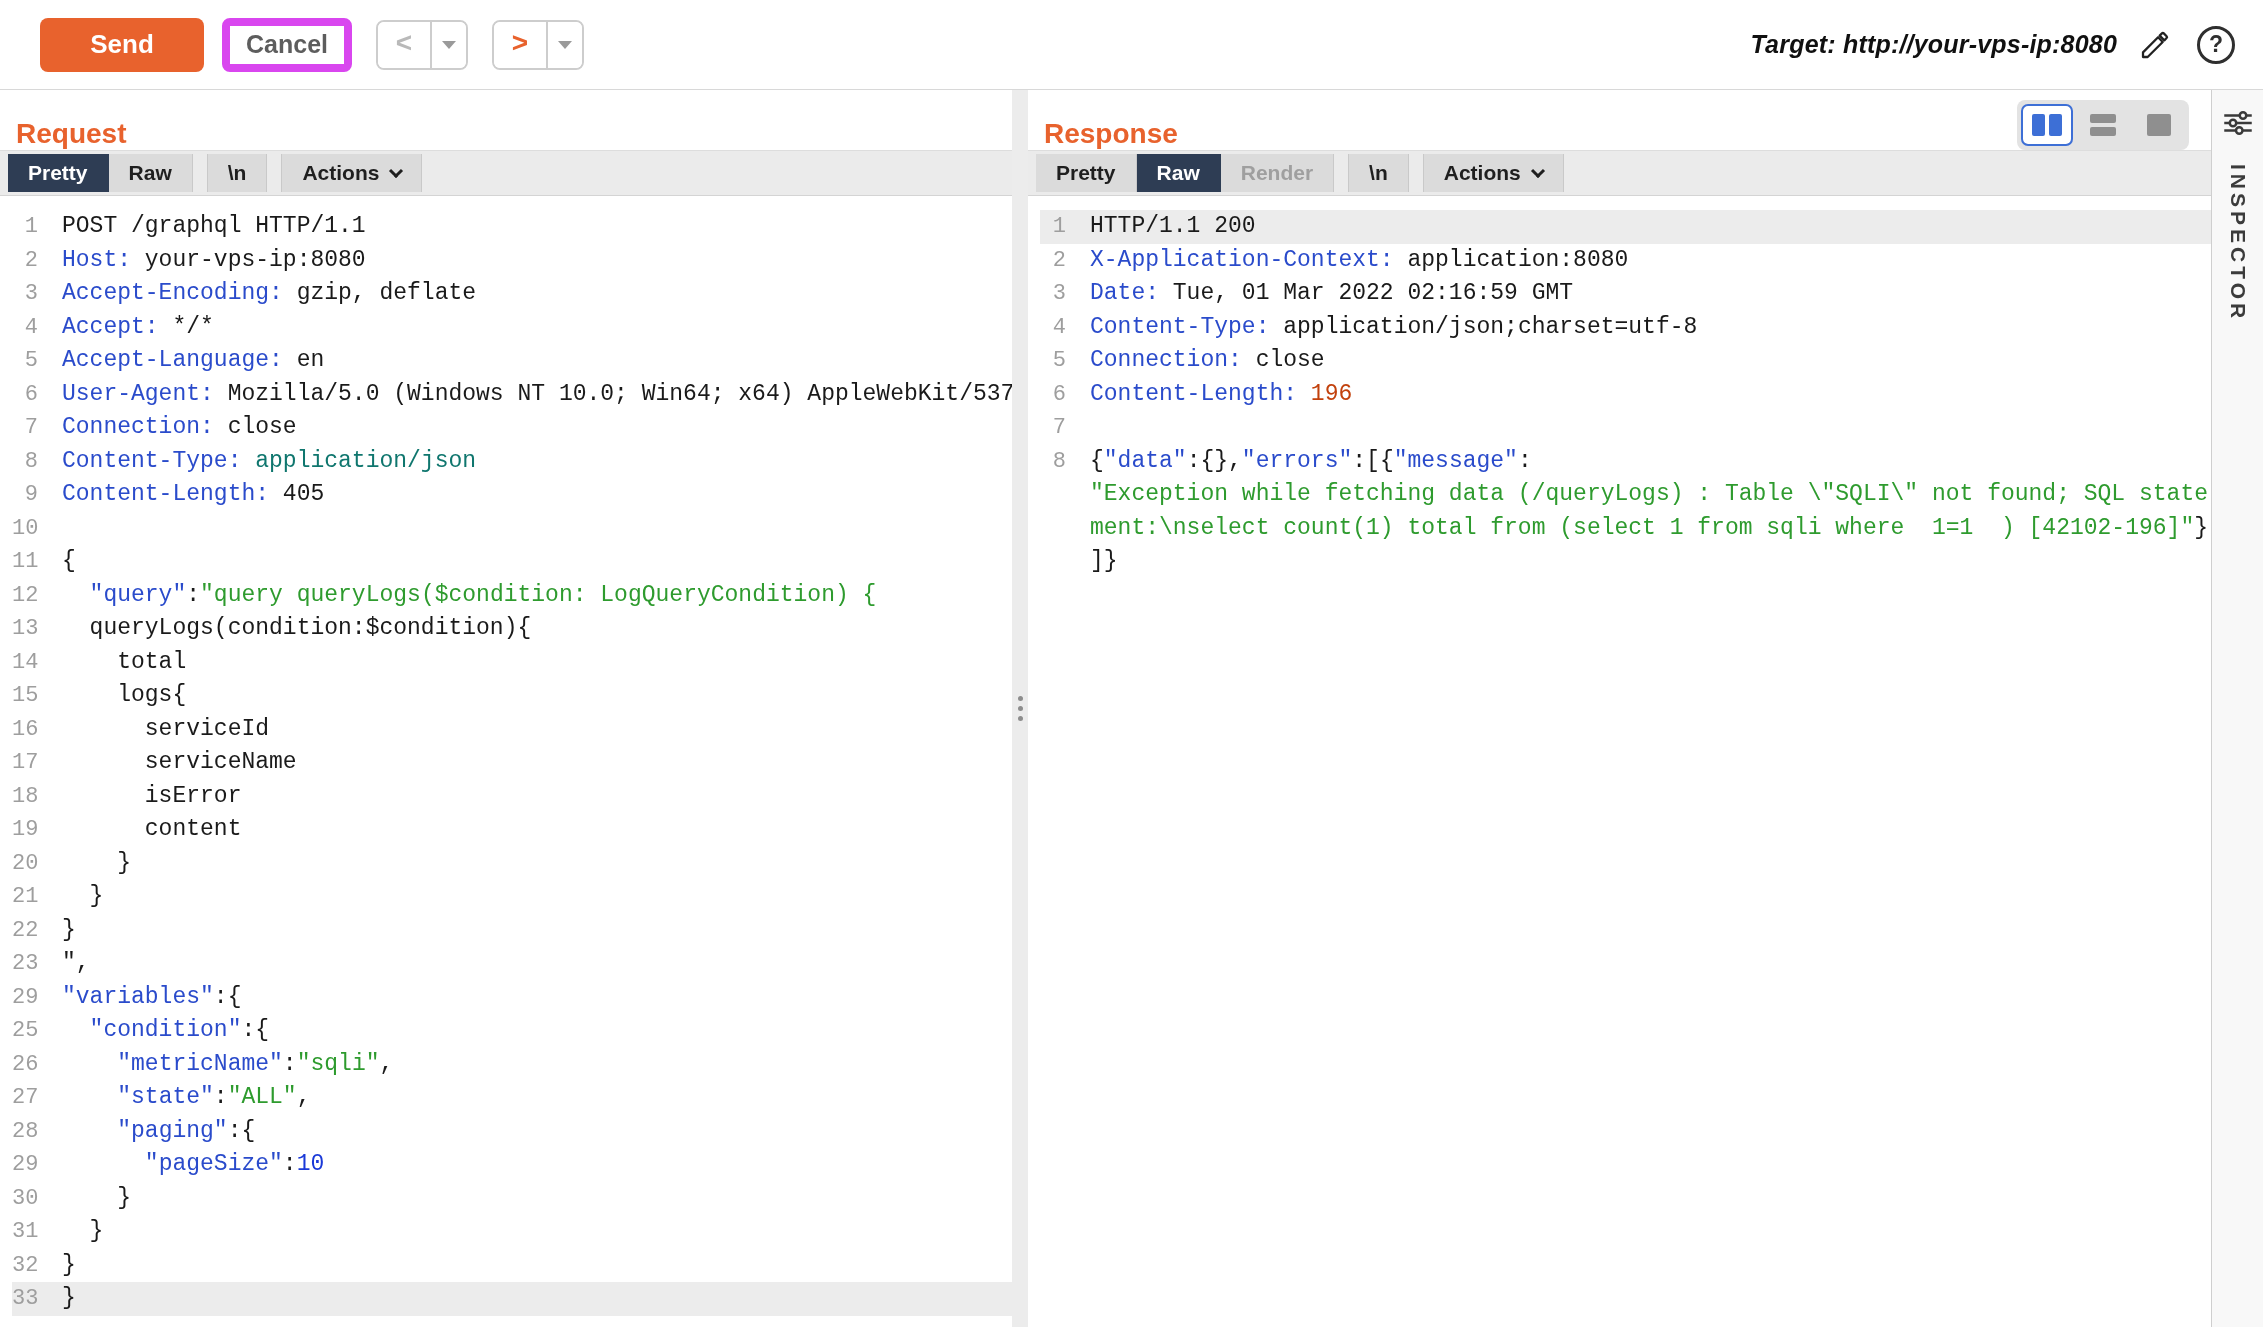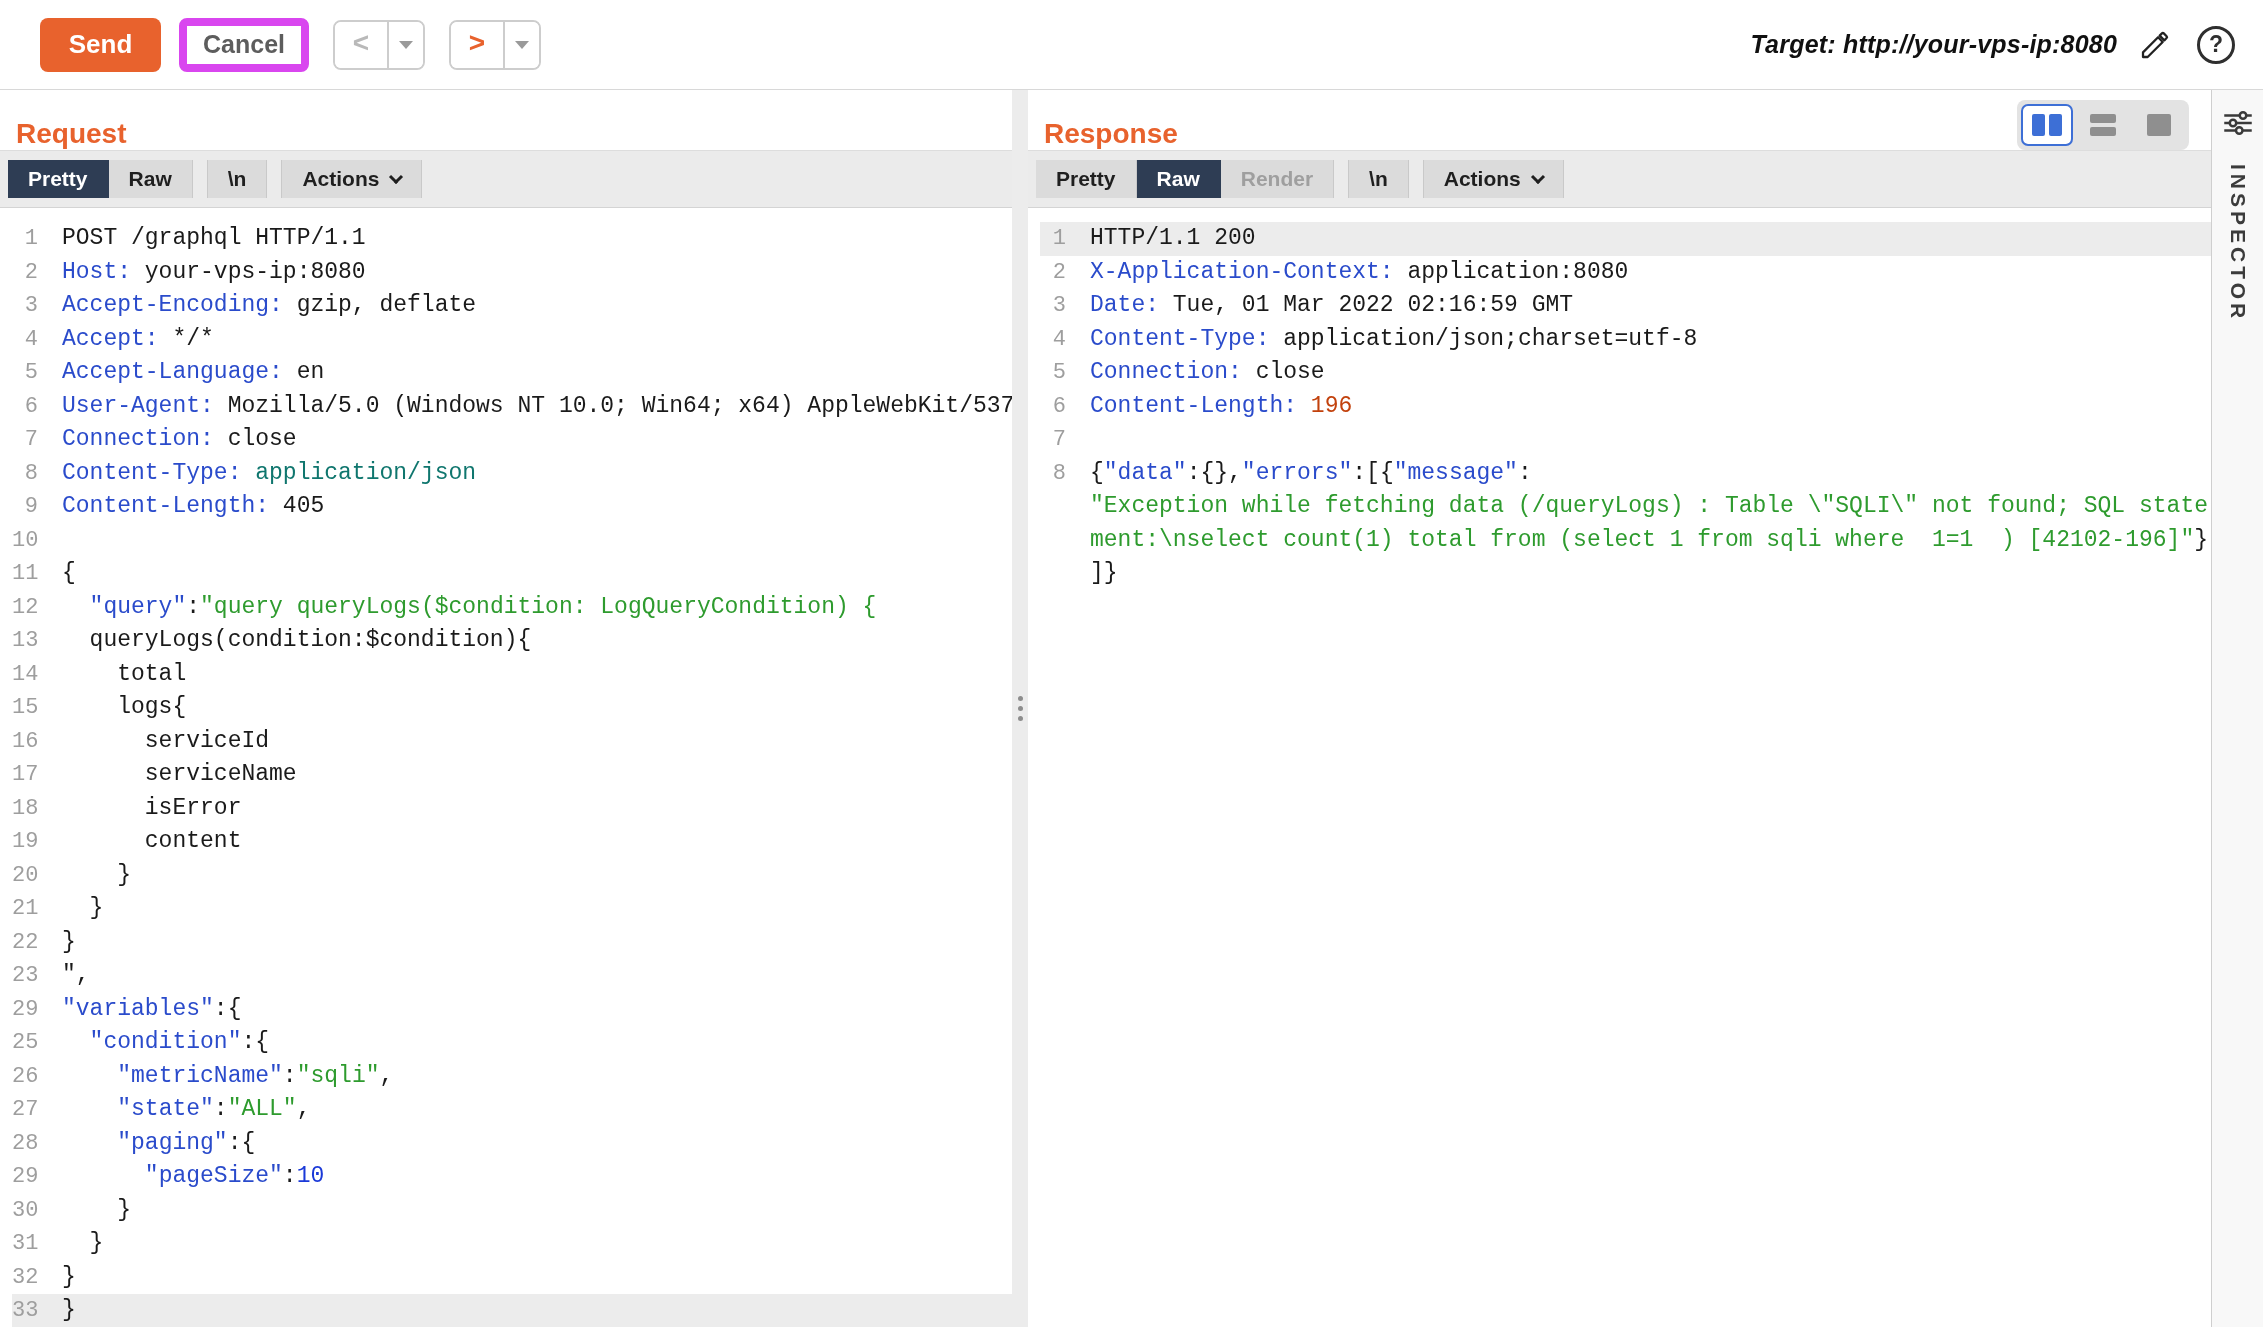--- a/index.html
+++ b/index.html
@@ -11,7 +11,7 @@
   
   .toolbar { height:90px; flex:none; background:#fff; border-bottom:1px solid #d8d8d8;
              display:flex; align-items:center; padding:0 24px 0 40px; gap:18px; }
-  .btn-send { width:121px; height:54px; background:var(--accent); color:#fff; font-size:26px;
+  .btn-send { width:164px; height:54px; background:var(--accent); color:#fff; font-size:26px;
               font-weight:bold; border:none; border-radius:8px; font-family:inherit; cursor:pointer; }
   .btn-cancel { width:130px; height:54px; background:#fff; color:#5d5d5d; font-size:25px; font-weight:bold;
                 border:8px solid #d946ef; border-radius:8px; font-family:inherit; cursor:pointer; }

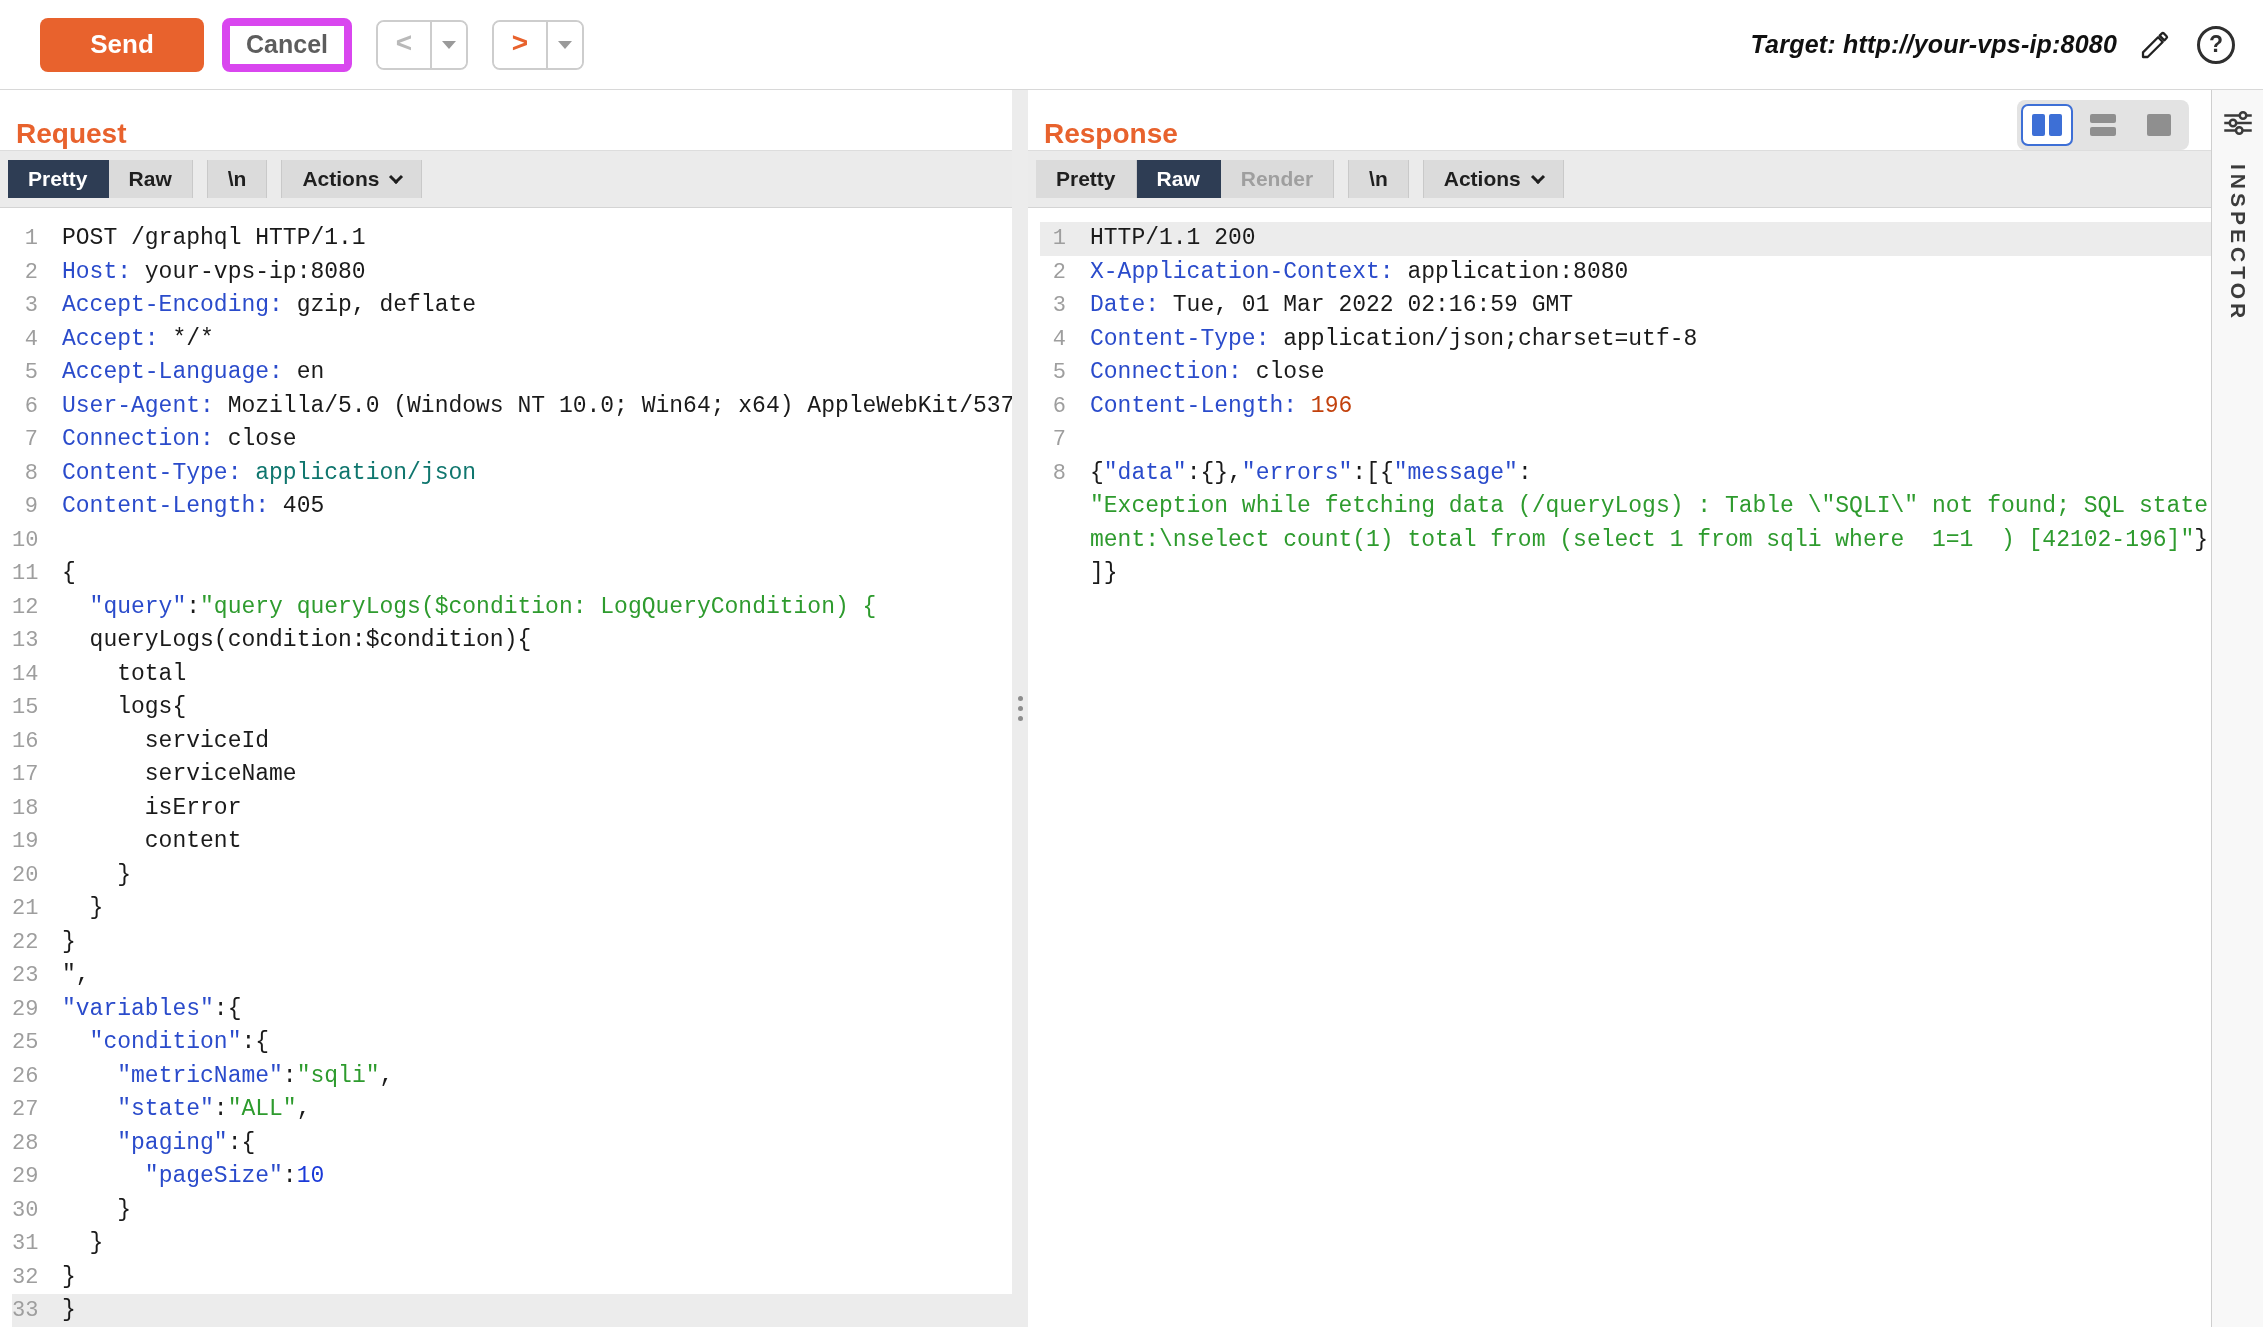--- a/index.html
+++ b/index.html
@@ -54,7 +54,7 @@
   .sq { width:24px; height:22px; background:#8f8f8f; border-radius:2px; display:inline-block; }
 
   
-  .tabs { height:58px; flex:none; background:#ebebeb; border-top:1px solid #ddd; border-bottom:1px solid #d4d4d4;
+  .tabs { height:46px; flex:none; background:#ebebeb; border-top:1px solid #ddd; border-bottom:1px solid #d4d4d4;
           display:flex; align-items:center; padding-left:8px; }
   .tab { display:flex; align-items:center; height:38px; padding:0 20px; font-size:21px; font-weight:bold;
          color:#1f1f1f; background:#dbdbdb; border-right:1px solid #c9c9c9; cursor:pointer; }

